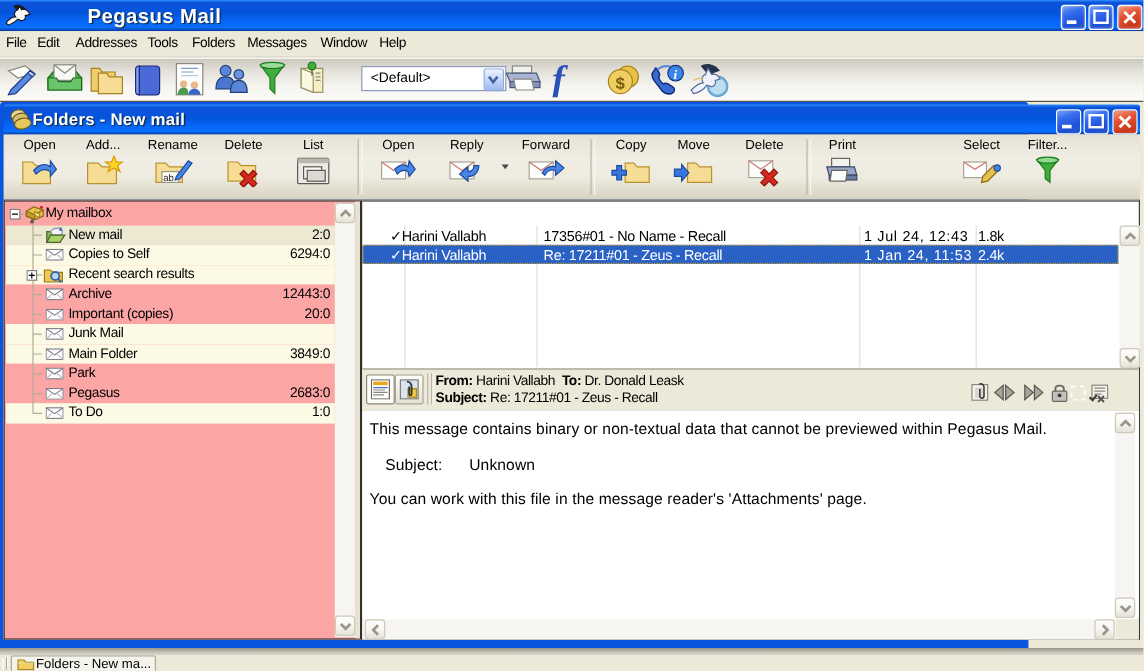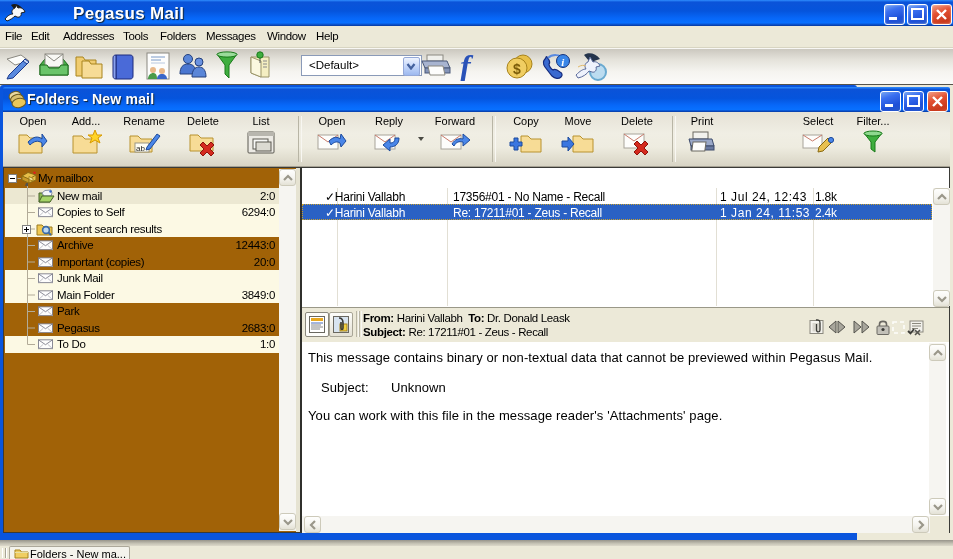--- a/index.html
+++ b/index.html
@@ -39,7 +39,7 @@
 
 #content{left:3px;top:82px;width:947px;height:366px;background:#fff;}
 
-#tree{left:0px;top:0px;width:299px;height:366px;background:#a16207;border:1px solid #3a3a36;border-right:2px solid #30302c;box-sizing:border-box;}
+#tree{left:0px;top:0px;width:299px;height:366px;background:#fca5a5;border:1px solid #3a3a36;border-right:2px solid #30302c;box-sizing:border-box;}
 .trow{position:absolute;left:1px;width:274px;height:16.5px;font-size:11.5px;letter-spacing:-0.3px;color:#000;}
 .trow .cnt{position:absolute;right:4px;top:2px;}
 .trow .nm{position:absolute;top:2px;}

